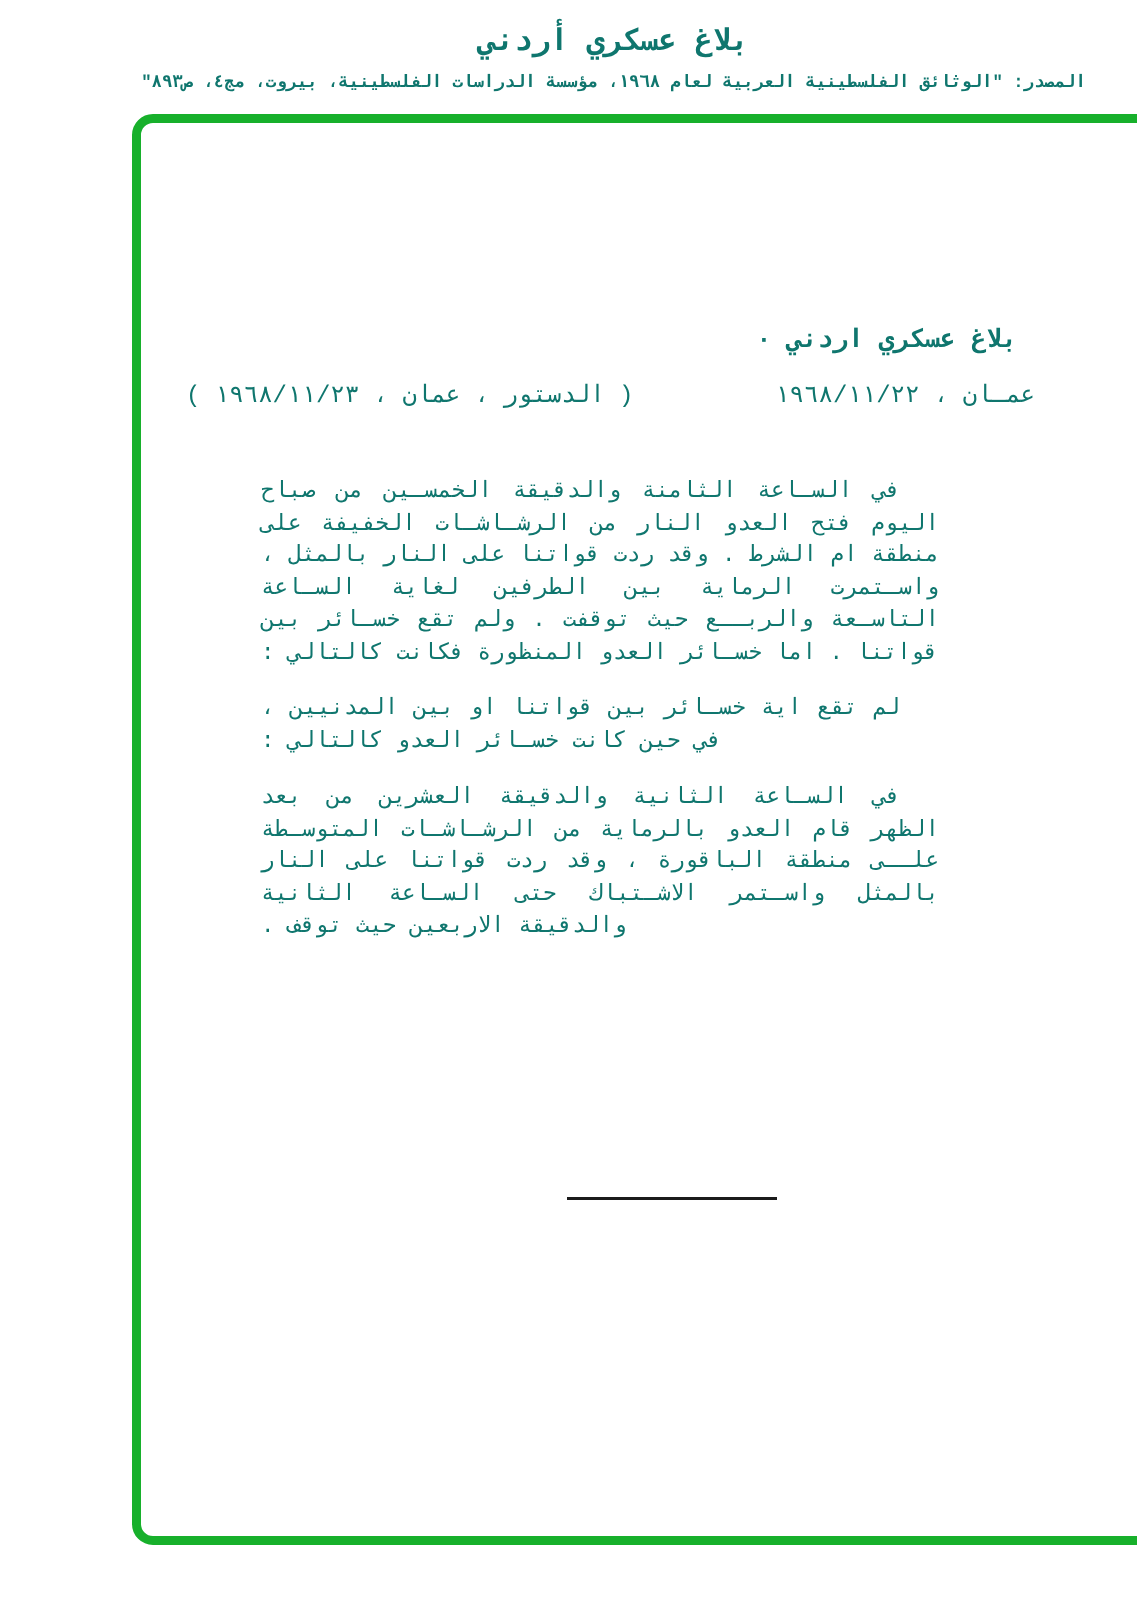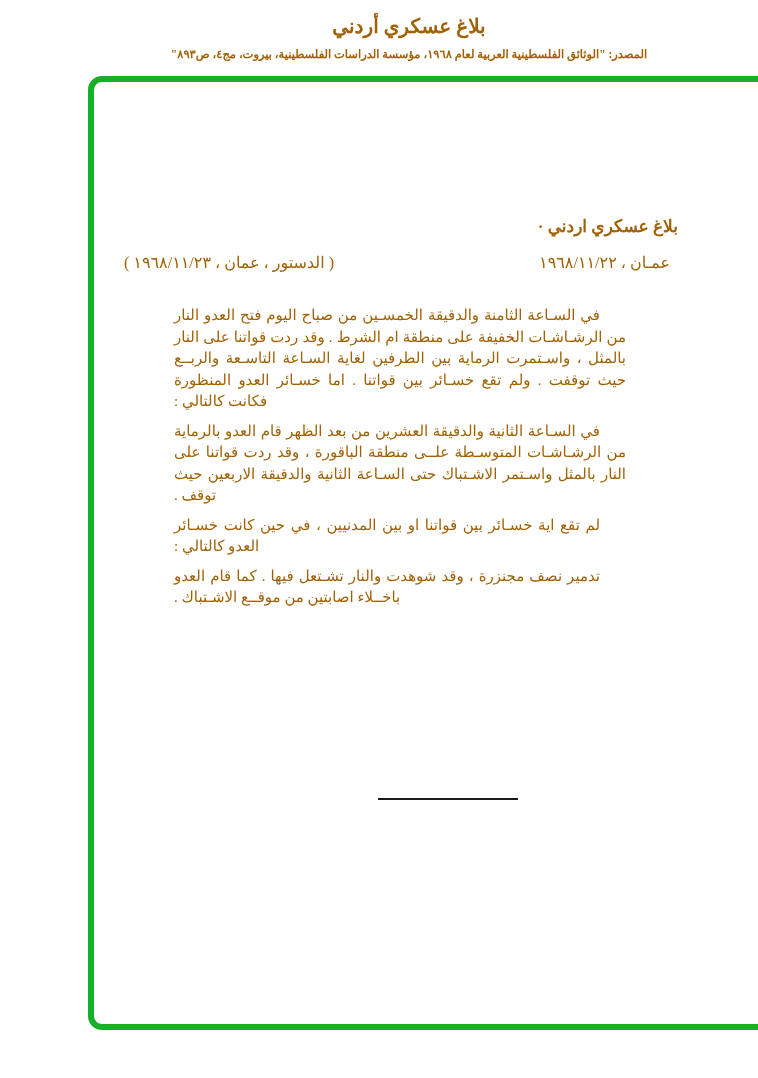--- a/index.html
+++ b/index.html
@@ -11,8 +11,8 @@
     background: #ffffff;
     overflow: hidden;
     direction: rtl;
-    font-family: Liberation Serif, serif;
-    color: #a16207;
+    font-family: Liberation Mono, monospace;
+    color: #0f766e;
   }
   .top-title {
     position: absolute;

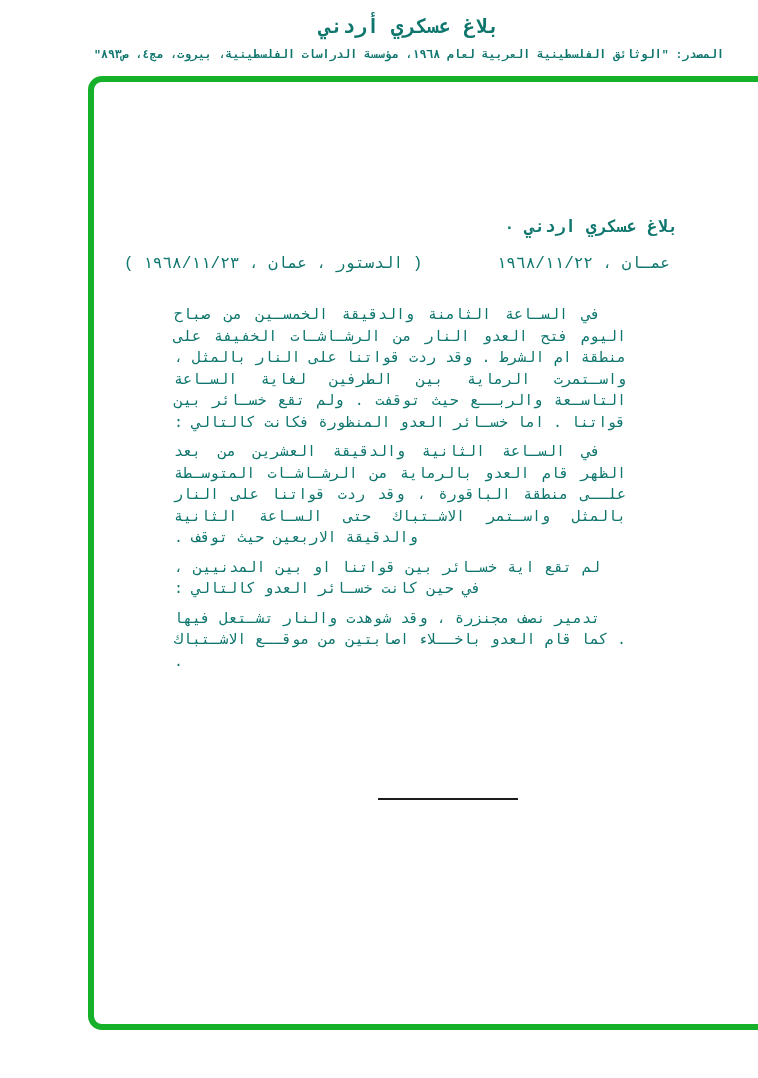--- a/index.html
+++ b/index.html
@@ -45,7 +45,7 @@
   }
   .comm-dateline {
     position: absolute;
-    top: 171px; right: 116px;
+    top: 171px; right: 96px;
     font-size: 16px;
     text-align: right;
   }

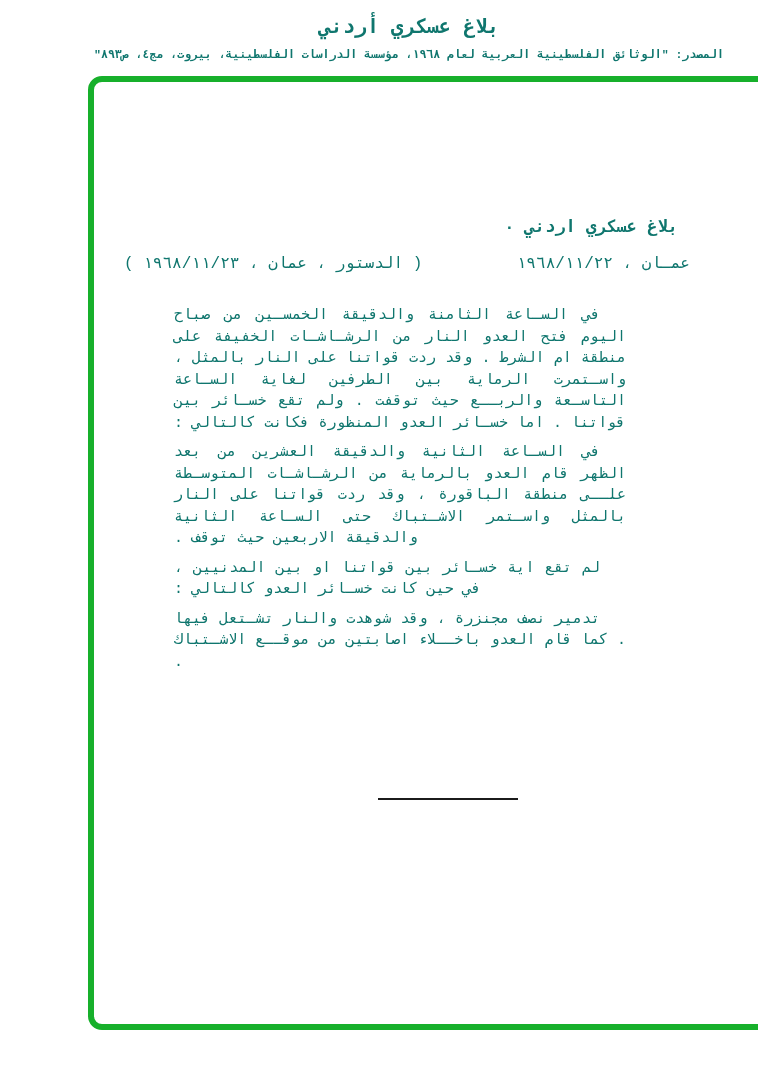--- a/index.html
+++ b/index.html
@@ -65,7 +65,7 @@
     text-align-last: left;
   }
   .body-col p {
-    margin: 4px 0 8px 0;
+    margin: 16px 0 8px 0;
     text-indent: 26px;
   }
   .end-divider {

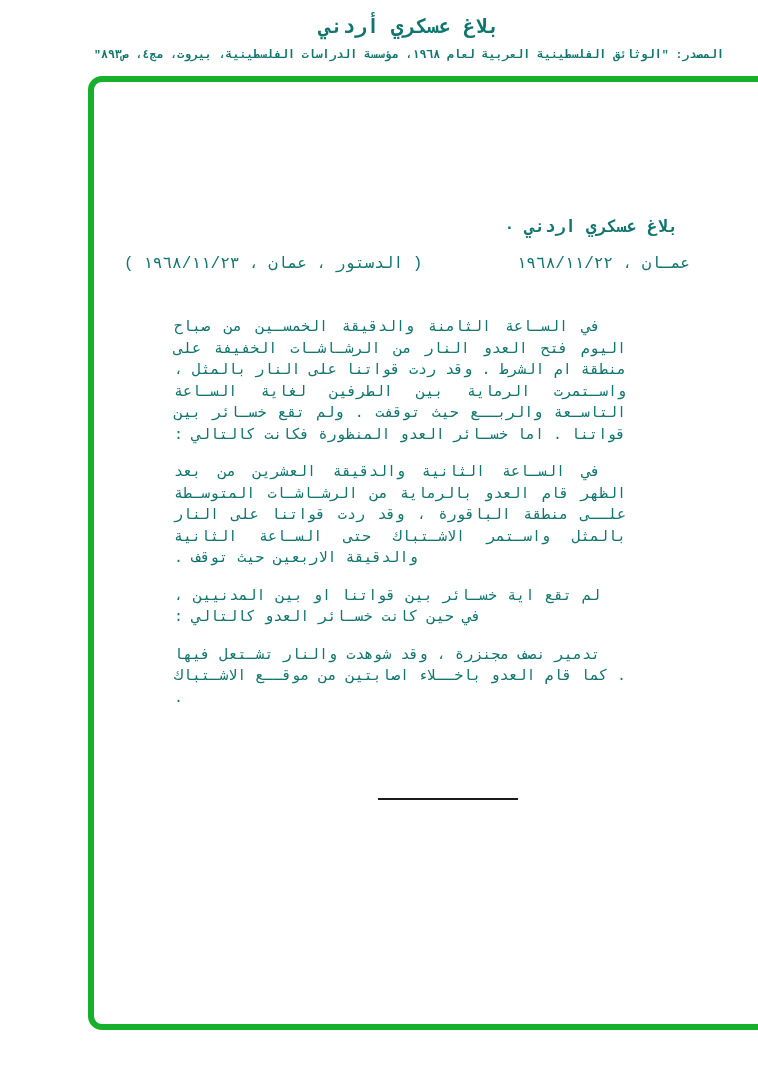--- a/index.html
+++ b/index.html
@@ -94,8 +94,8 @@
 
     <div class="body-col">
       <p>في السـاعة الثامنة والدقيقة الخمسـين من صباح اليوم فتح العدو النار من الرشـاشـات الخفيفة على منطقة ام الشرط . وقد ردت قواتنا على النار بالمثل ، واسـتمرت الرماية بين الطرفين لغاية السـاعة التاسـعة والربــع حيث توقفت . ولم تقع خسـائر بين قواتنا . اما خسـائر العدو المنظورة فكانت كالتالي :</p>
+      <p>لم تقع اية خسـائر بين قواتنا او بين المدنيين ، في حين كانت خسـائر العدو كالتالي :</p>
       <p>في السـاعة الثانية والدقيقة العشرين من بعد الظهر قام العدو بالرماية من الرشـاشـات المتوسـطة علــى منطقة الباقورة ، وقد ردت قواتنا على النار بالمثل واسـتمر الاشـتباك حتى السـاعة الثانية والدقيقة الاربعين حيث توقف .</p>
-      <p>لم تقع اية خسـائر بين قواتنا او بين المدنيين ، في حين كانت خسـائر العدو كالتالي :</p>
       <p>تدمير نصف مجنزرة ، وقد شوهدت والنار تشـتعل فيها . كما قام العدو باخــلاء اصابتين من موقــع الاشـتباك .</p>
     </div>
 

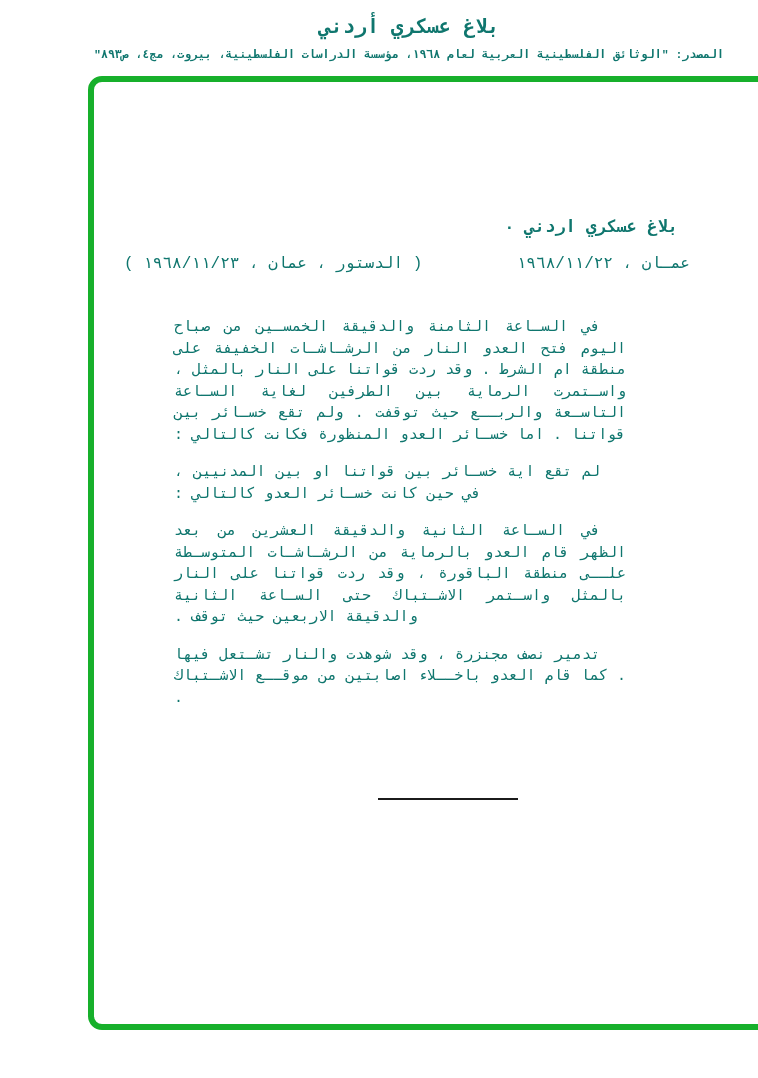--- a/index.html
+++ b/index.html
@@ -96,7 +96,6 @@
       <p>في السـاعة الثامنة والدقيقة الخمسـين من صباح اليوم فتح العدو النار من الرشـاشـات الخفيفة على منطقة ام الشرط . وقد ردت قواتنا على النار بالمثل ، واسـتمرت الرماية بين الطرفين لغاية السـاعة التاسـعة والربــع حيث توقفت . ولم تقع خسـائر بين قواتنا . اما خسـائر العدو المنظورة فكانت كالتالي :</p>
       <p>لم تقع اية خسـائر بين قواتنا او بين المدنيين ، في حين كانت خسـائر العدو كالتالي :</p>
       <p>في السـاعة الثانية والدقيقة العشرين من بعد الظهر قام العدو بالرماية من الرشـاشـات المتوسـطة علــى منطقة الباقورة ، وقد ردت قواتنا على النار بالمثل واسـتمر الاشـتباك حتى السـاعة الثانية والدقيقة الاربعين حيث توقف .</p>
-      <p>تدمير نصف مجنزرة ، وقد شوهدت والنار تشـتعل فيها . كما قام العدو باخــلاء اصابتين من موقــع الاشـتباك .</p>
     </div>
 
     <div class="end-divider"></div>

